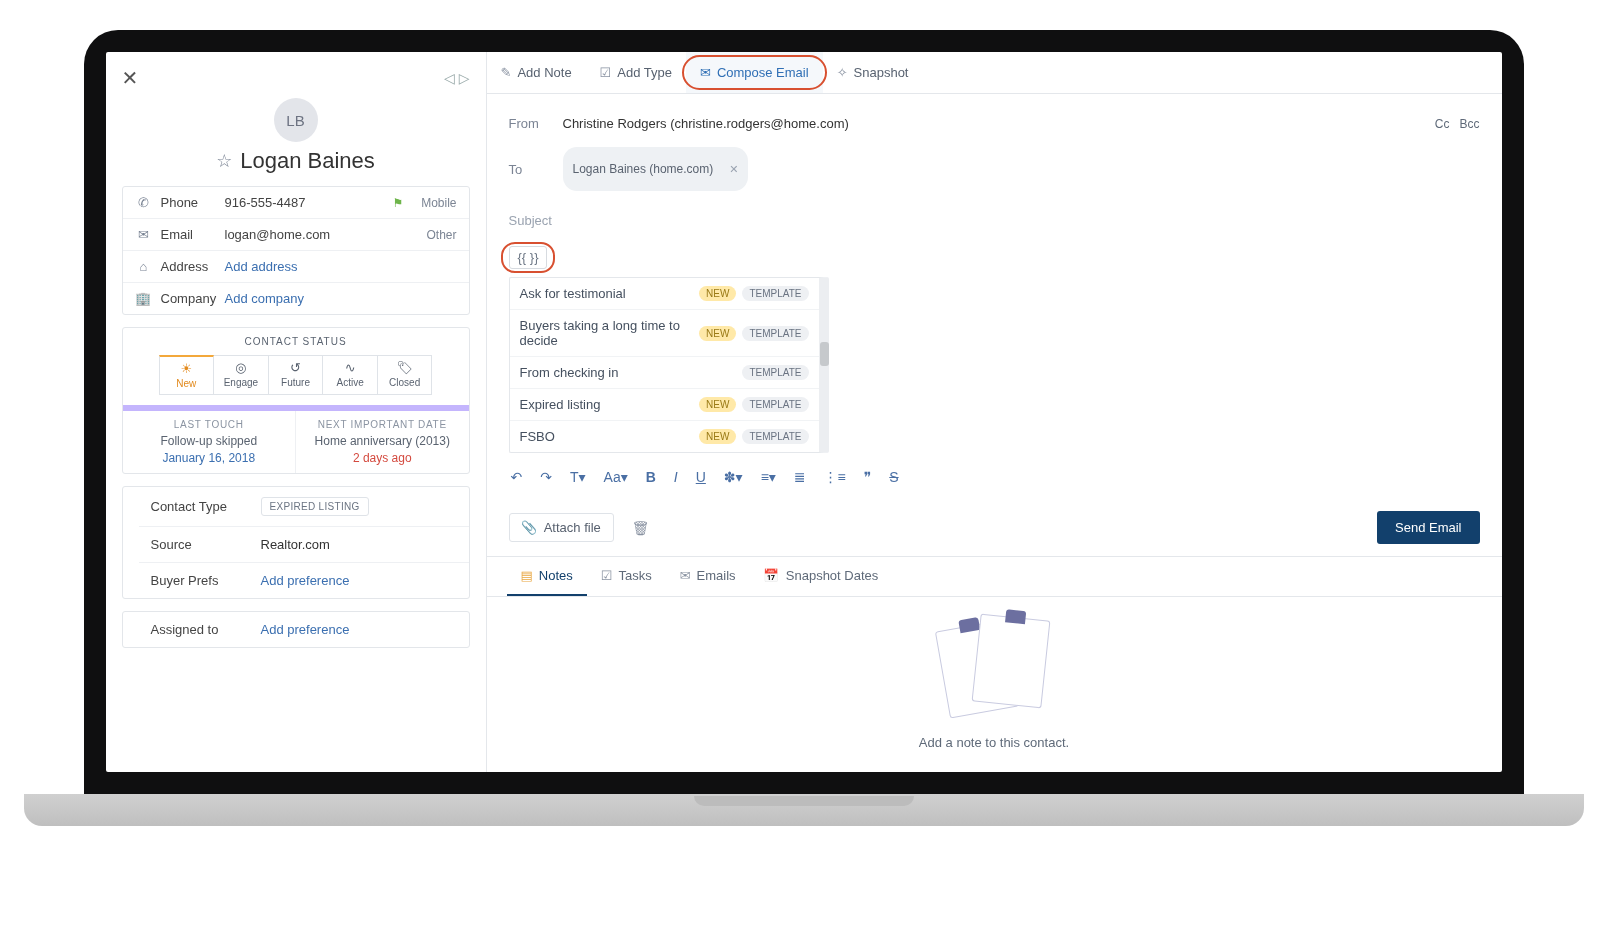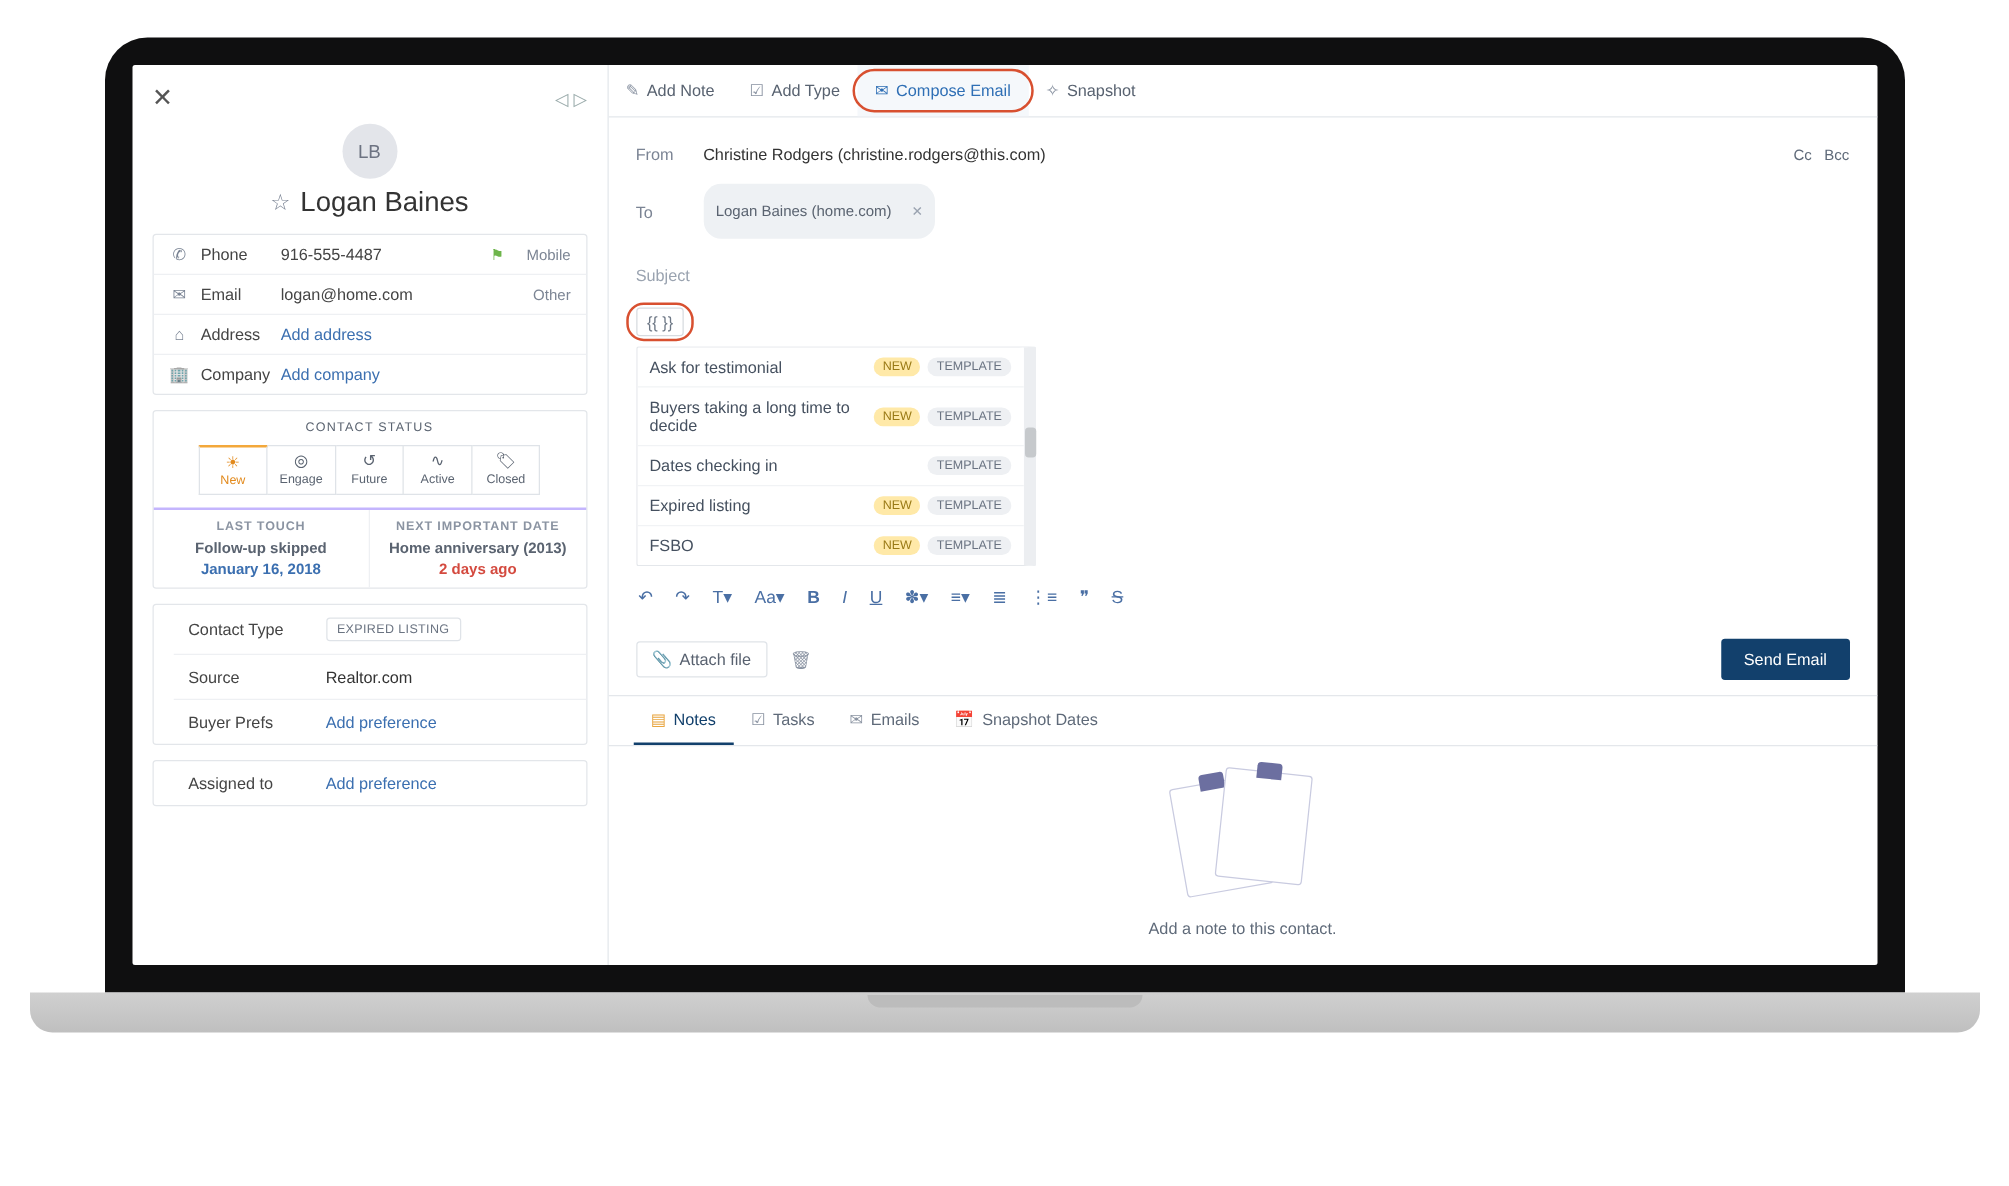--- a/index.html
+++ b/index.html
@@ -224,7 +224,7 @@
        <div class="field" style="justify-content:space-between">
          <div style="display:flex;align-items:center;">
            <span class="flabel">From</span>
-           <span>Christine Rodgers (christine.rodgers@this.com)</span>
+           <span>Christine Rodgers (christine.rodgers@home.com)</span>
          </div>
          <div class="ccbcc">
            <span>Cc</span>

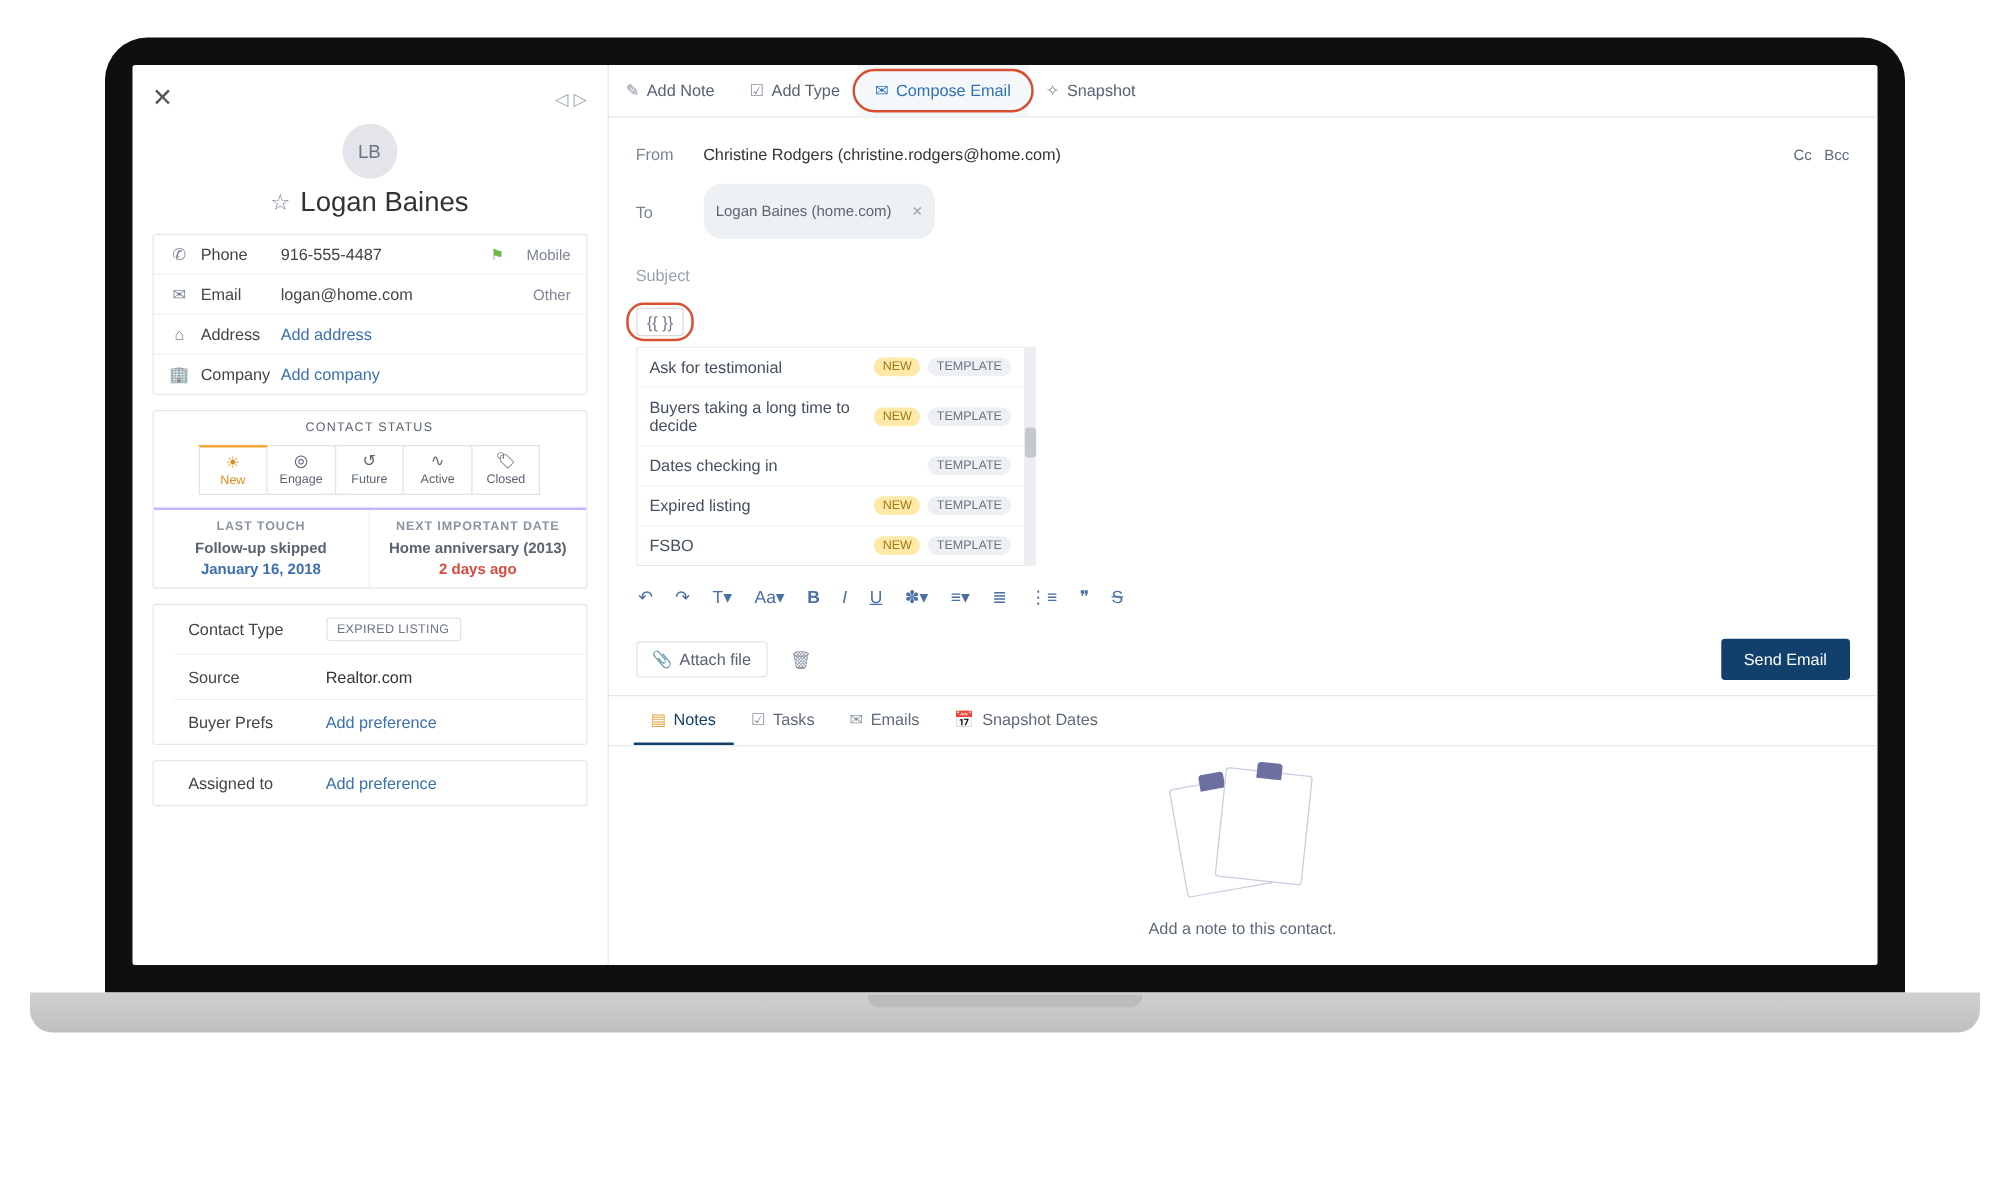--- a/index.html
+++ b/index.html
@@ -264,7 +264,7 @@
            <span class="scroll-thumb"></span>
          </div>
          <div class="tpl-item">
-           <span>Dates checking in</span>
+           <span>From checking in</span>
            <span class="pills">
                   <span class="pill">TEMPLATE</span>
                 </span>

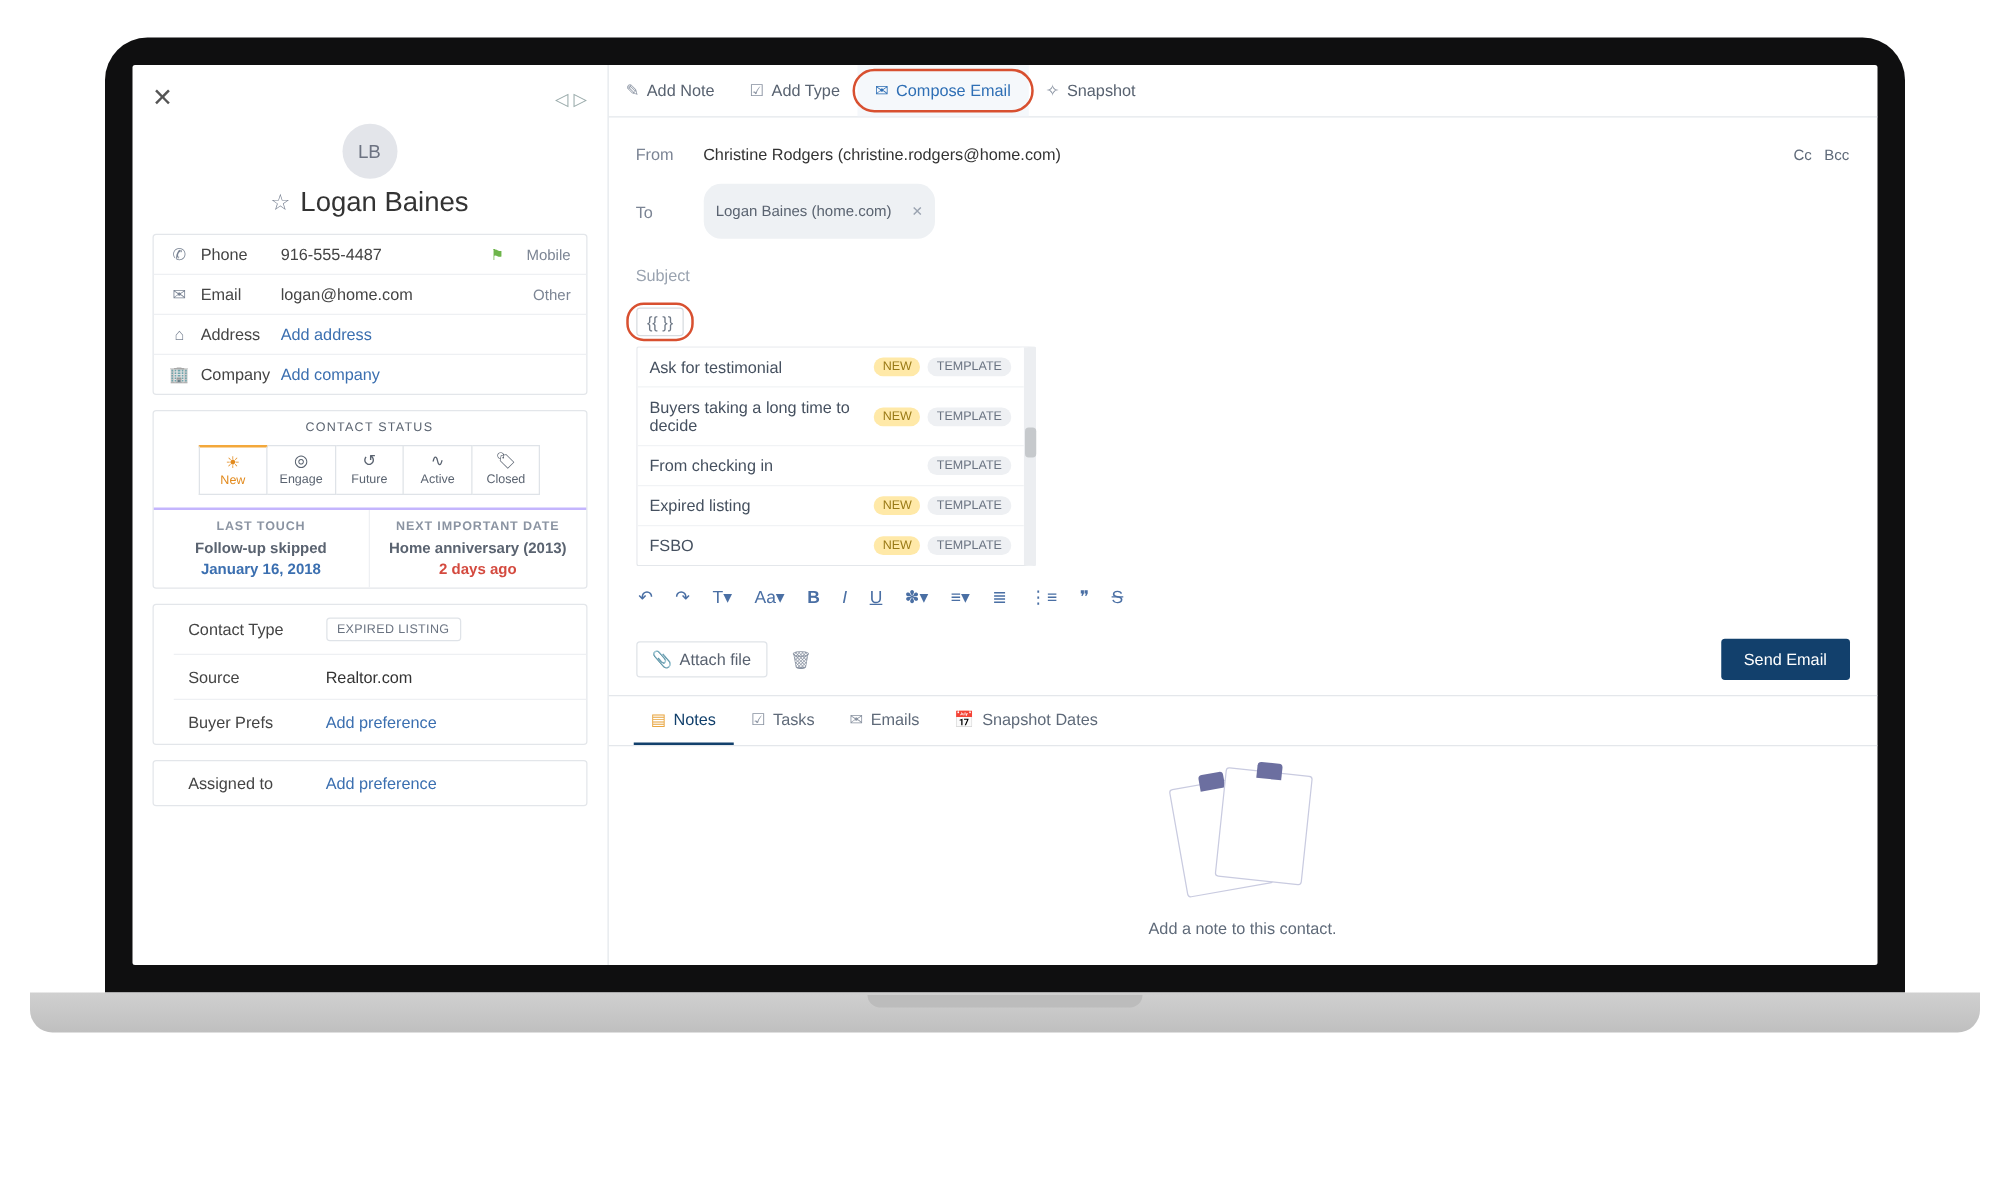--- a/index.html
+++ b/index.html
@@ -36,7 +36,7 @@
   .seg.active { border-top:2px solid #f3a83b; color:#e28a1d; }
   .seg .sicon { display:block; font-size:13px; margin-bottom:2px; color:#5a6370; }
   .seg.active .sicon { color:#e28a1d; }
-  .touch-row { display:flex; border-top:2px solid #c4b5fd;font-weight:bold; }
+  .touch-row { display:flex; border-top:6px solid #c4b5fd; }
   .touch-col { flex:1; text-align:center; padding:8px 6px; font-size:12px; color:#5a6370; }
   .touch-col+.touch-col { border-left:1px solid #eef0f3; }
   .touch-col .t1 { font-size:10px; letter-spacing:.7px; color:#8b94a2; margin-bottom:4px; }

